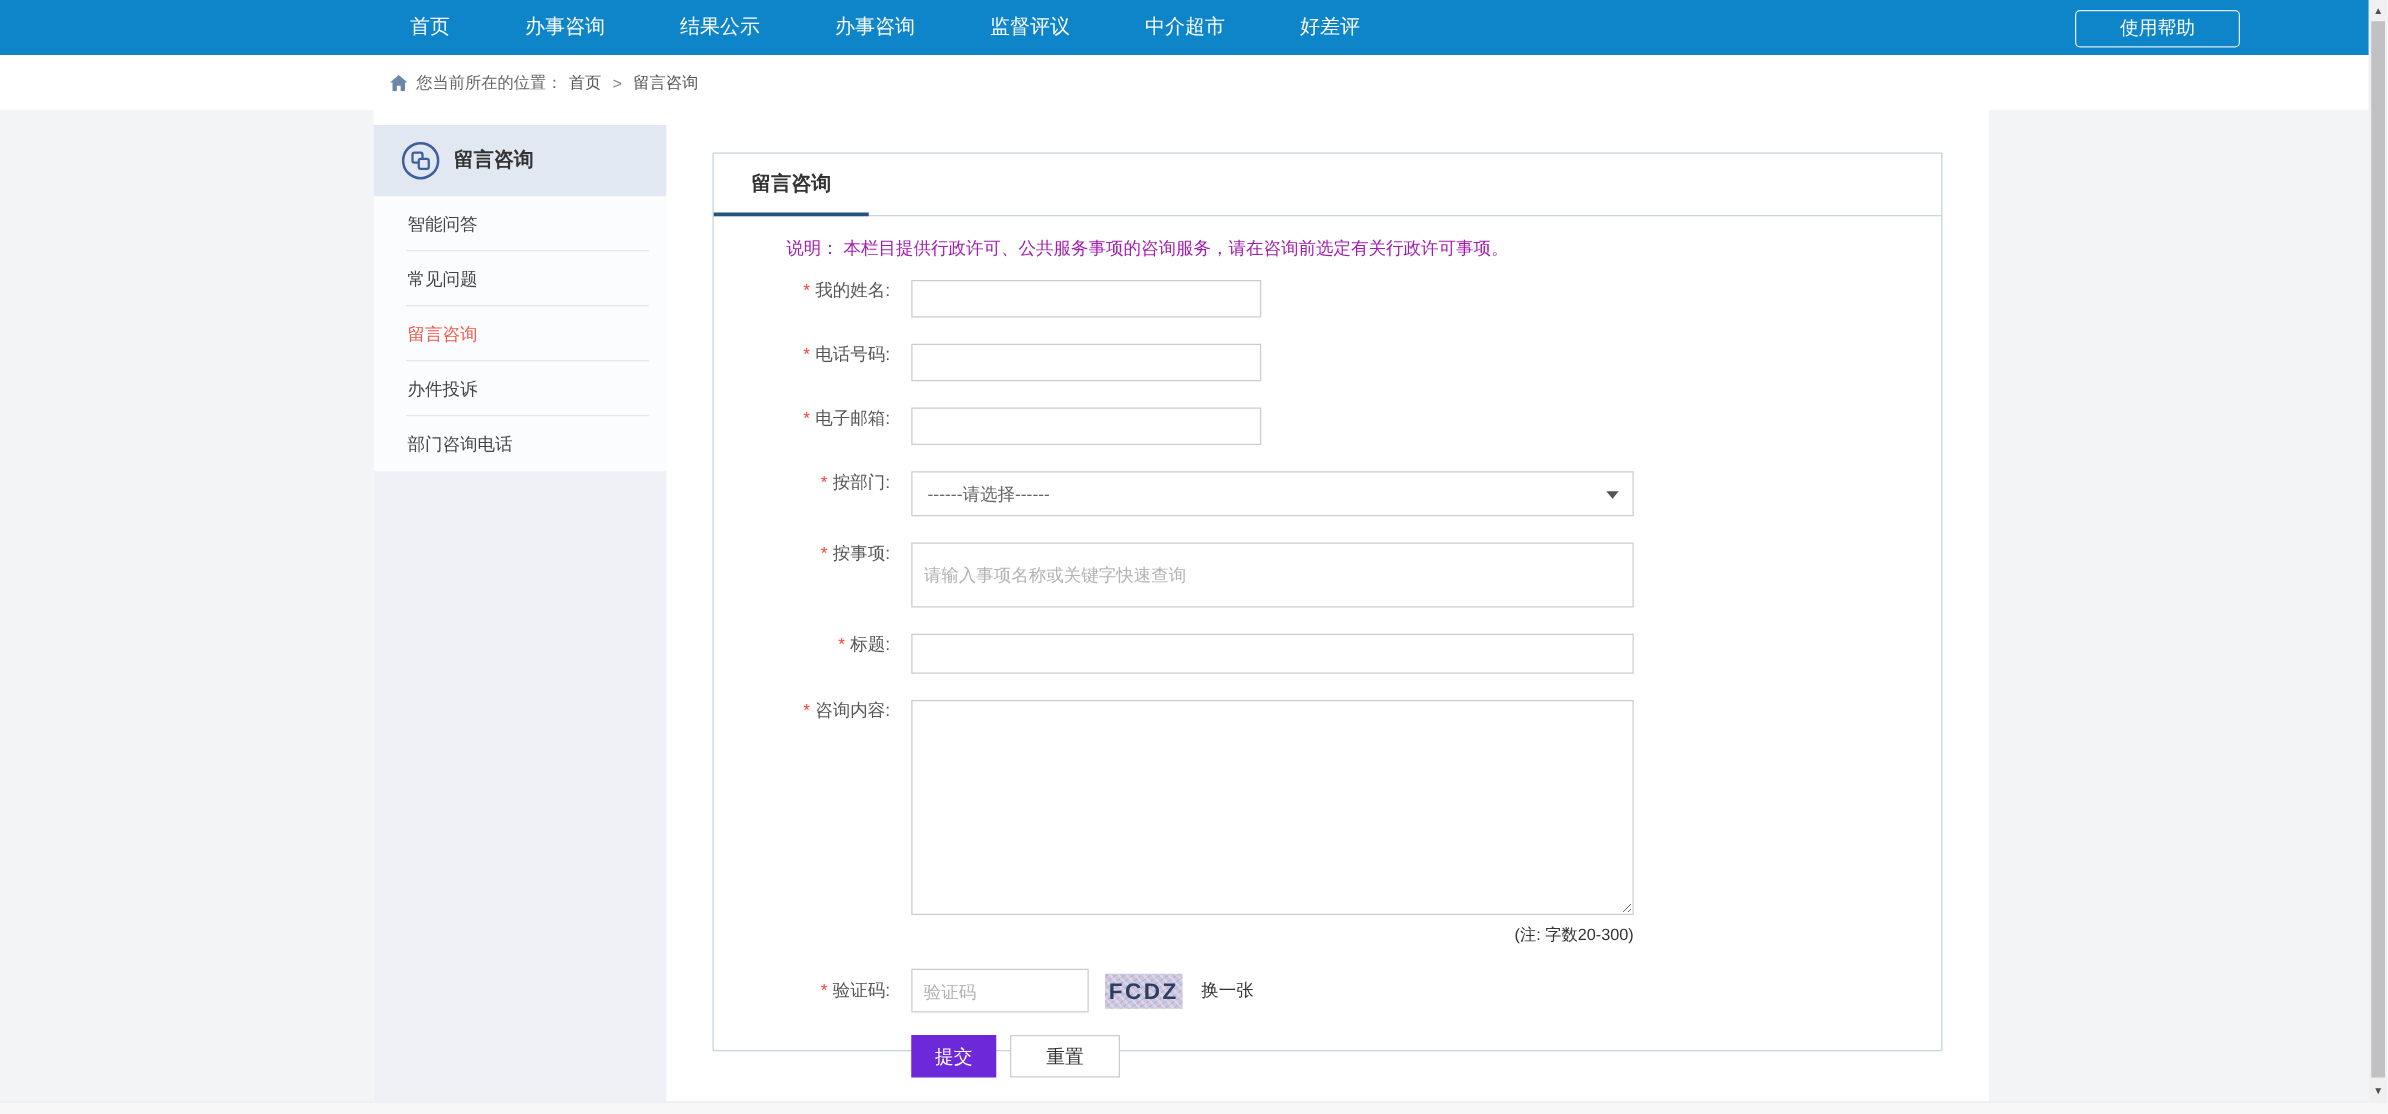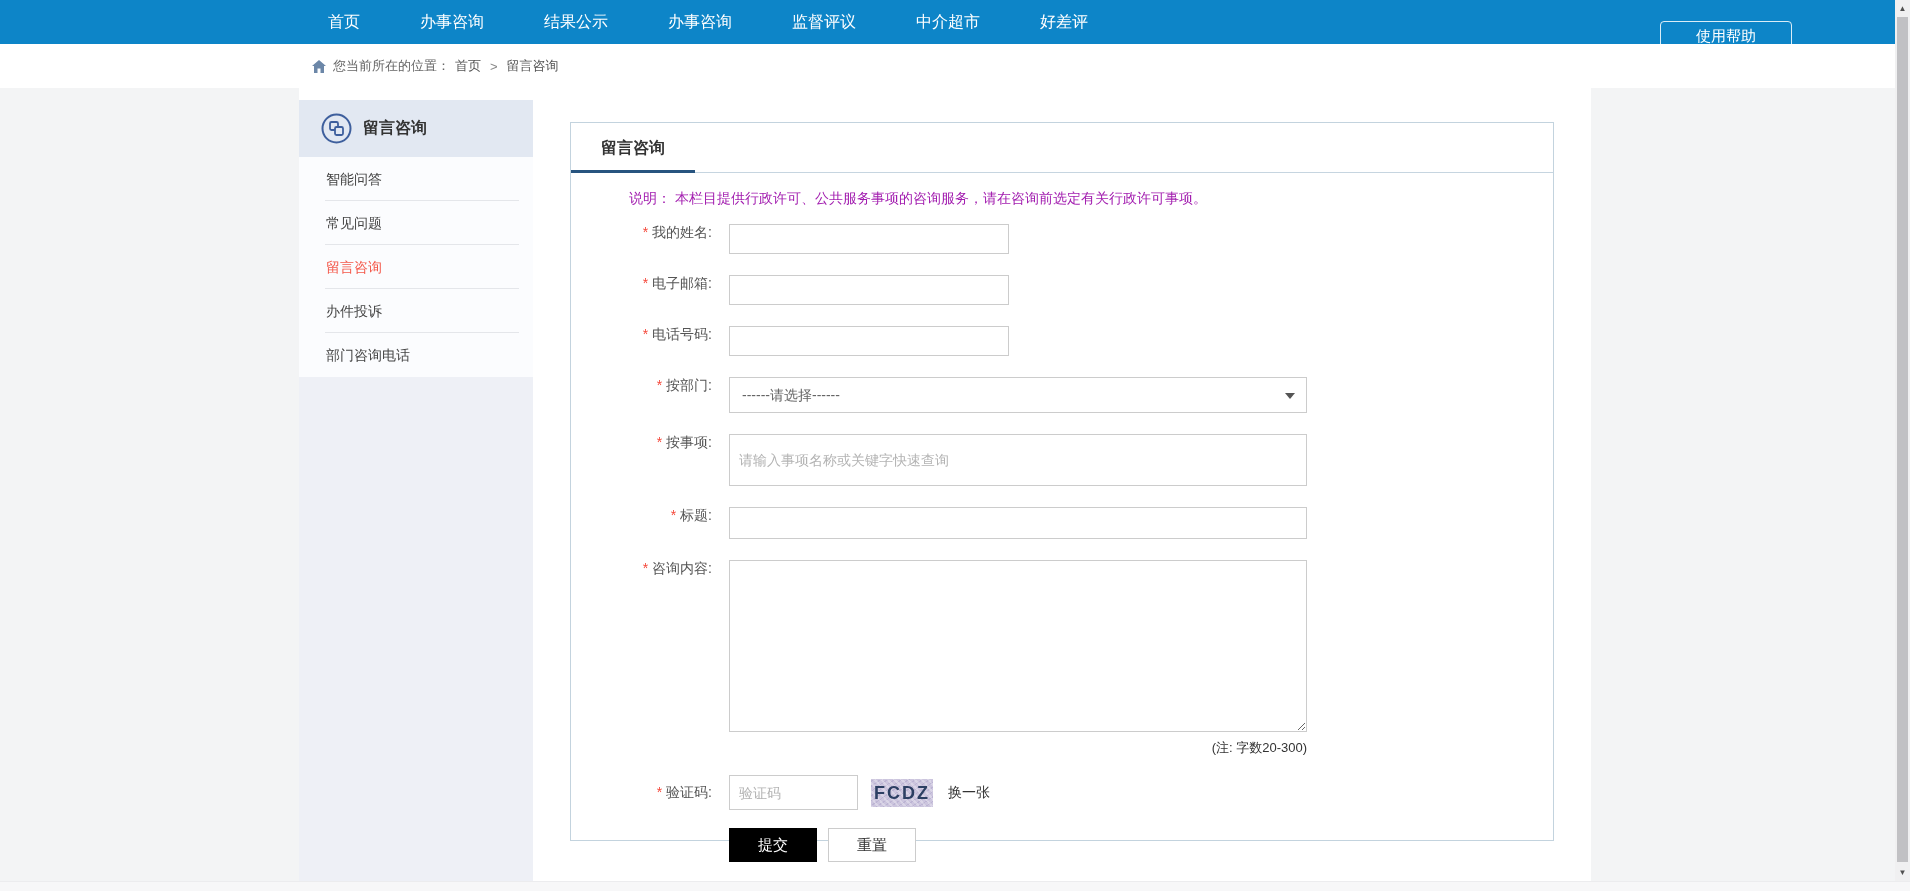--- a/index.html
+++ b/index.html
@@ -10,7 +10,7 @@
   .navbar { position:absolute; top:0; left:0; width:1895px; height:44px; background:#0d85c8; }
   .nav-items { display:flex; margin-left:298px; height:44px; }
   .nav-item { color:#fff; font-size:16px; line-height:44px; padding:0 30px; cursor:pointer; white-space:nowrap; }
-  .help-btn { position:absolute; right:103px; top:21px; width:132px; height:30px; line-height:28px;
+  .help-btn { position:absolute; right:103px; top:8px; width:132px; height:30px; line-height:28px;
               text-align:center; color:#fff; font-size:15px; border:1px solid rgba(255,255,255,.85);
               border-radius:4px; background:transparent; cursor:pointer; }
 

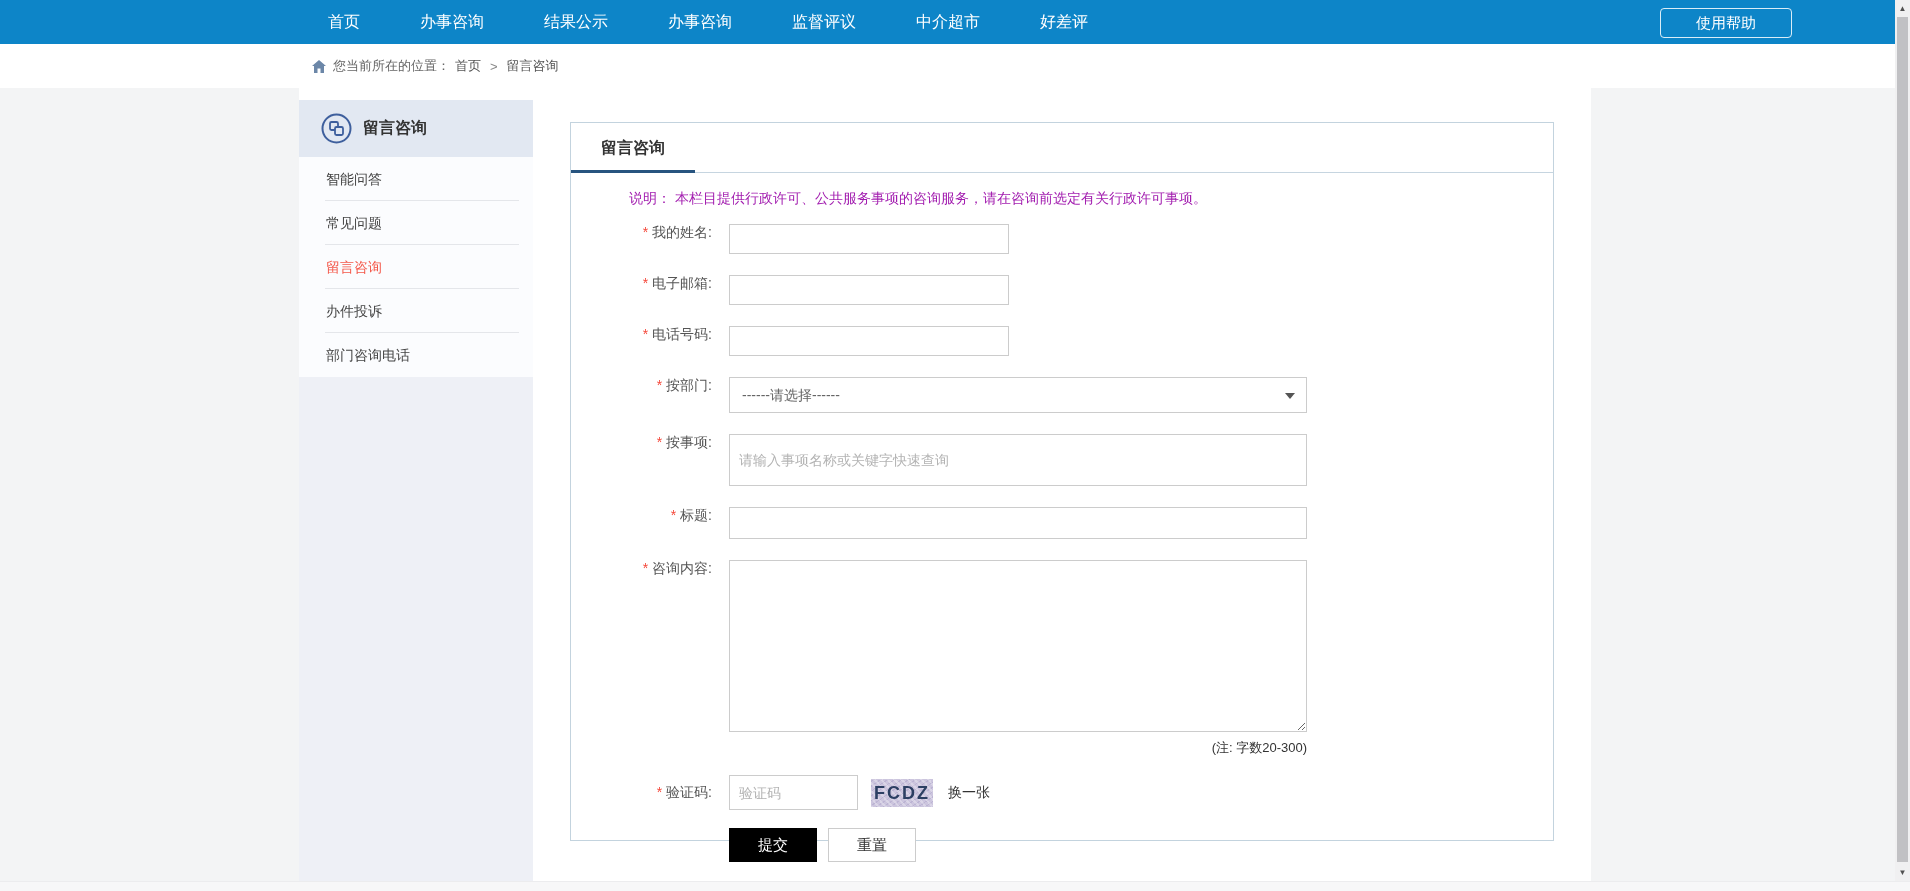--- a/index.html
+++ b/index.html
@@ -148,12 +148,12 @@
         </div>
 
         <div class="form-row">
+          <div class="form-label"><span class="star">*</span><span>电话号码:</span></div>
+          <input class="text" type="text" style="">
+        </div>
+
+        <div class="form-row">
           <div class="form-label"><span class="star">*</span><span>电子邮箱:</span></div>
-          <input class="text" type="text" style="">
-        </div>
-
-        <div class="form-row">
-          <div class="form-label"><span class="star">*</span><span>电话号码:</span></div>
           <input class="text" type="text" style="">
         </div>
 

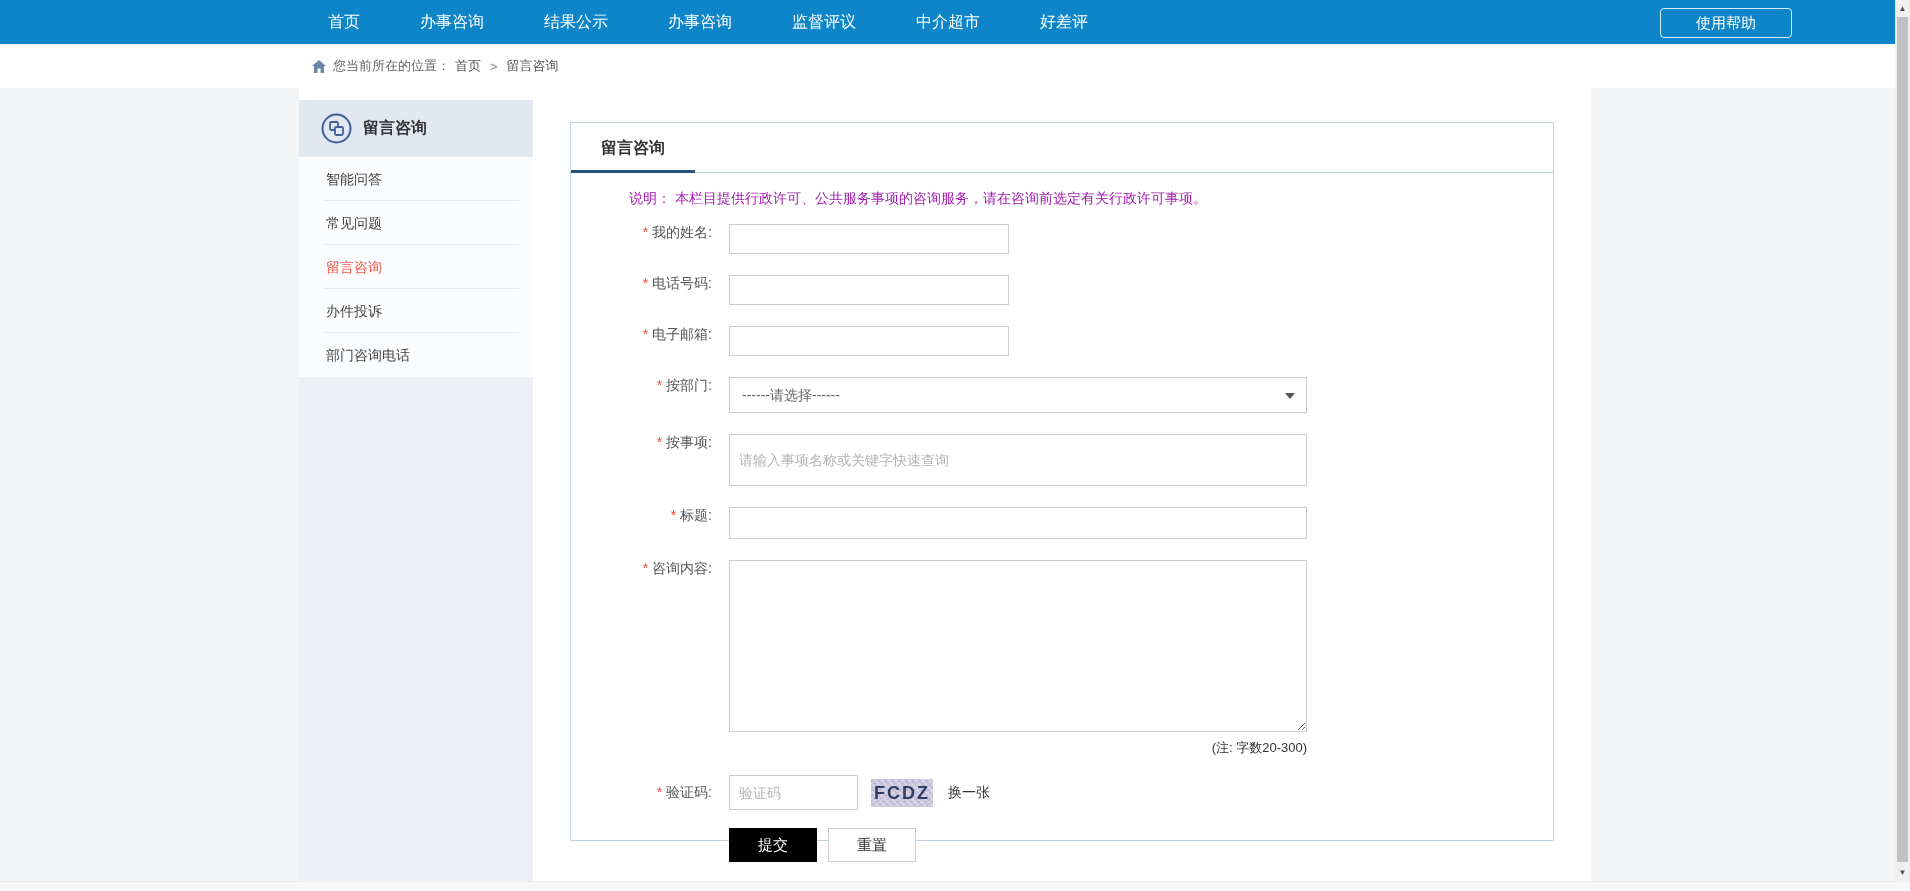--- a/index.html
+++ b/index.html
@@ -61,7 +61,7 @@
   .textarea-note { margin:7px 0 18px 158px; width:578px; text-align:right; font-size:13px; color:#333; }
 
   .captcha-row { display:flex; align-items:center; margin-bottom:18px; }
-  input.text.captcha { width:129px; height:35px; }
+  input.text.captcha { width:142px; height:35px; }
   .captcha-img { margin-left:13px; width:62px; height:28px; line-height:28px; text-align:center; cursor:pointer;
                  background:#ccc5de;
                  background-image:repeating-linear-gradient(48deg, rgba(255,255,255,.28) 0 2px, rgba(0,0,0,0) 2px 5px),

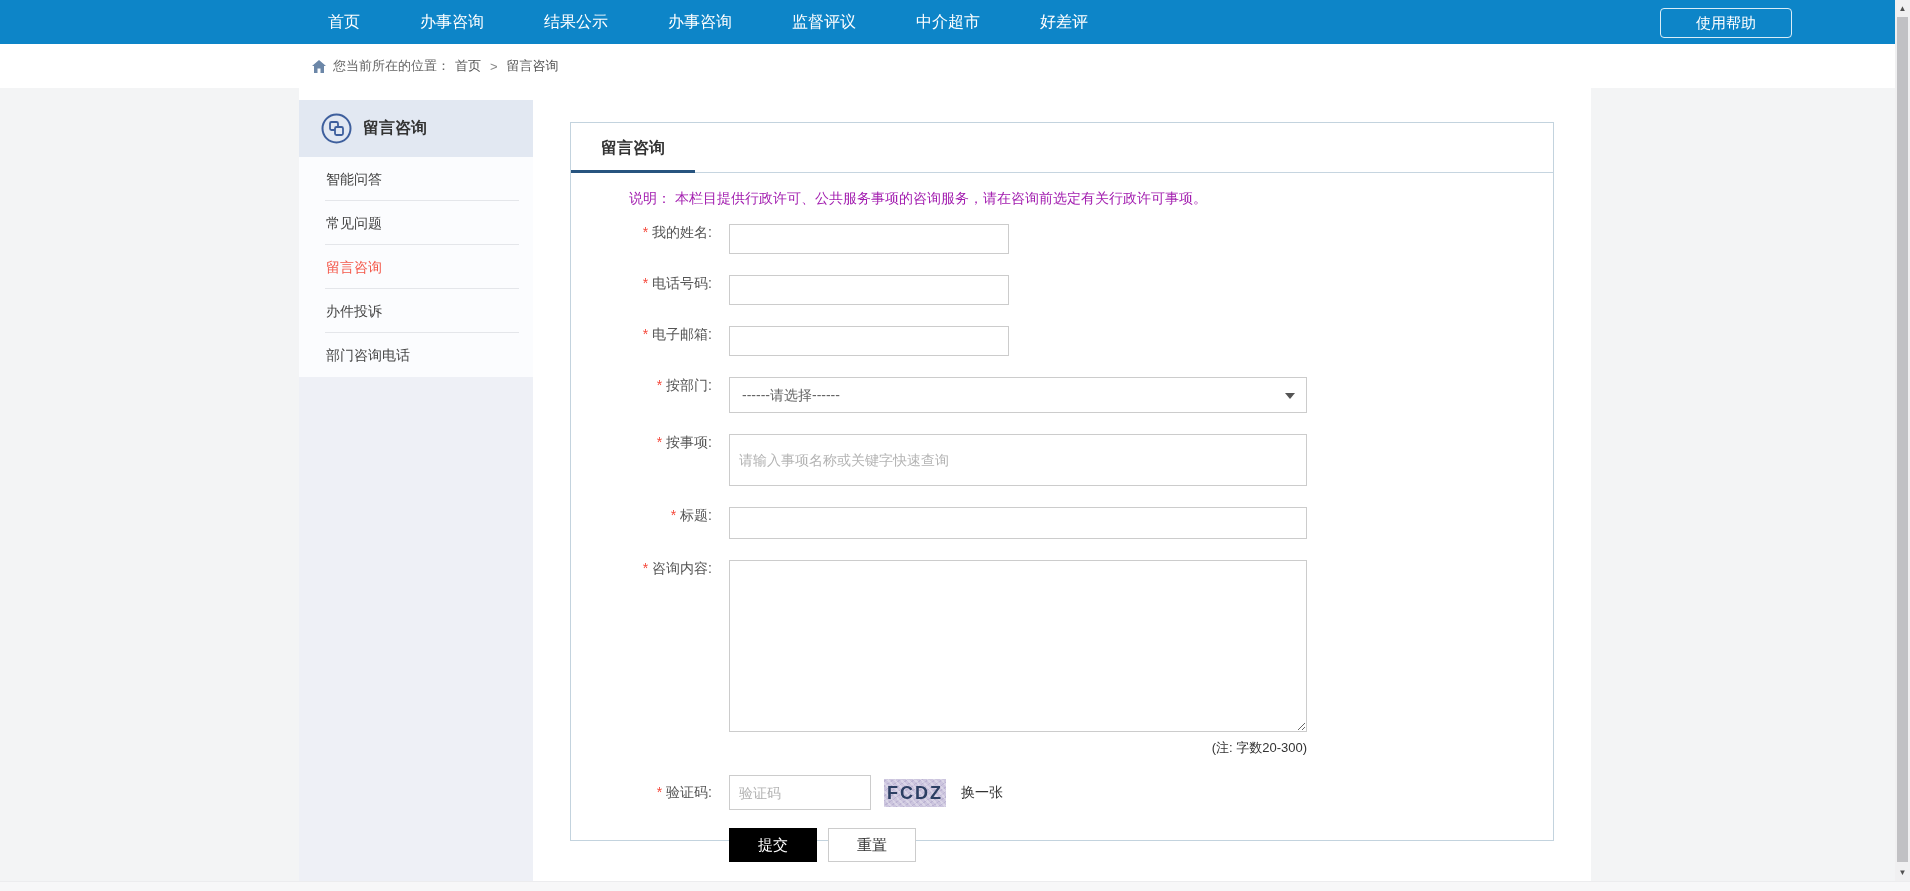--- a/index.html
+++ b/index.html
@@ -71,7 +71,7 @@
   .captcha-refresh { margin-left:15px; font-size:14px; color:#333; cursor:pointer; }
 
   .btn-row { display:flex; margin-left:158px; }
-  .btn-submit { width:88px; height:34px; background:#000000; color:#fff; font-size:15px; border:none; cursor:pointer; }
+  .btn-submit { width:68px; height:34px; background:#6d28d9; color:#fff; font-size:15px; border:none; cursor:pointer; }
   .btn-reset { width:88px; height:34px; background:#fff; color:#333; font-size:15px; border:1px solid #ccc; margin-left:11px; cursor:pointer; }
 
   

